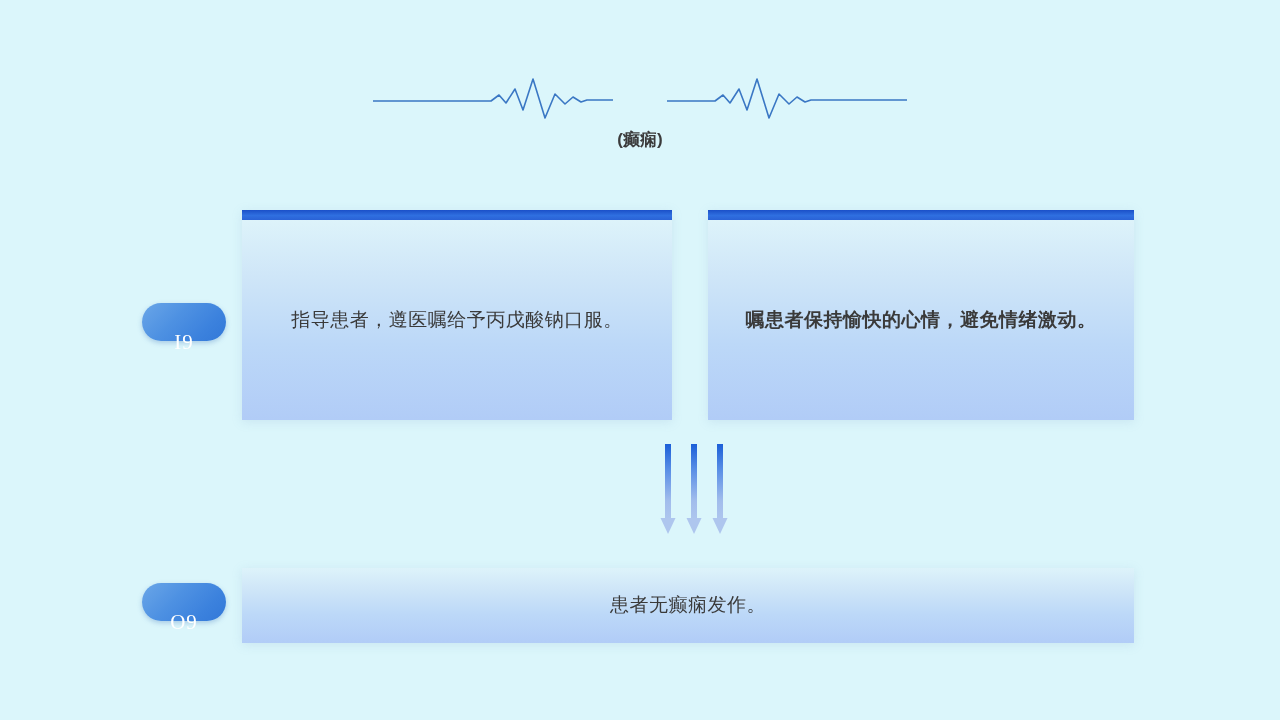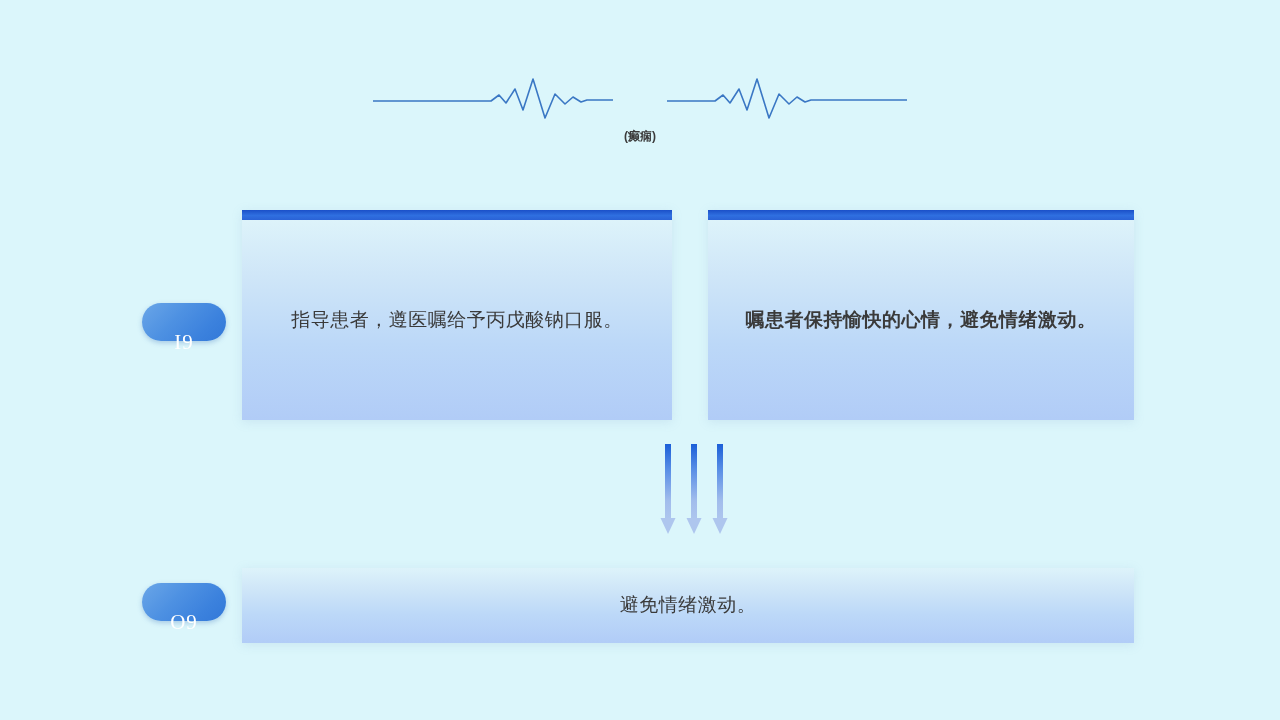--- a/index.html
+++ b/index.html
@@ -55,7 +55,7 @@
     width: 1280px;
     text-align: center;
     font-family: "Liberation Sans", "DejaVu Sans", sans-serif;
-    font-size: 12px;
+    font-size: 17px;
     font-weight: 700;
     color: #3b3b3b;
   }

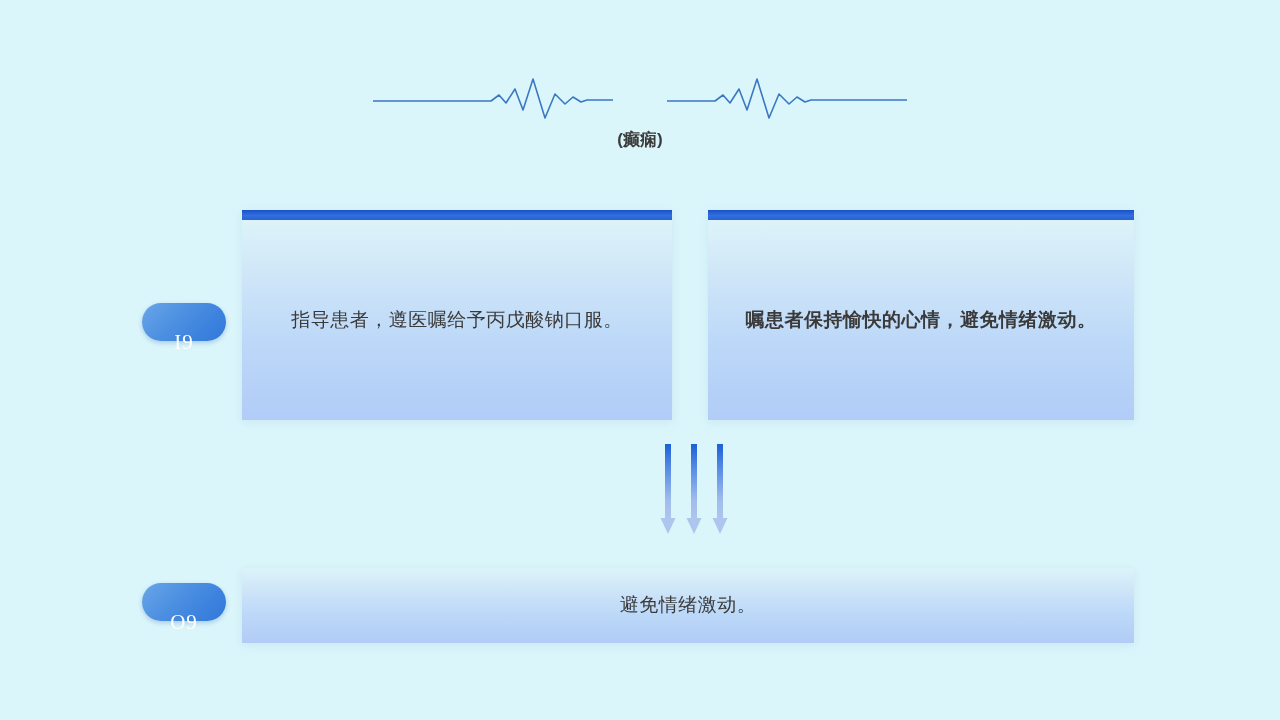--- a/index.html
+++ b/index.html
@@ -205,7 +205,7 @@
 
 <div class="card" id="card-outcome">
   <div class="card-body">
-    <div class="card-text">避免情绪激动。</div>
+    <div class="card-text">患者无癫痫发作。</div>
   </div>
 </div>
 

